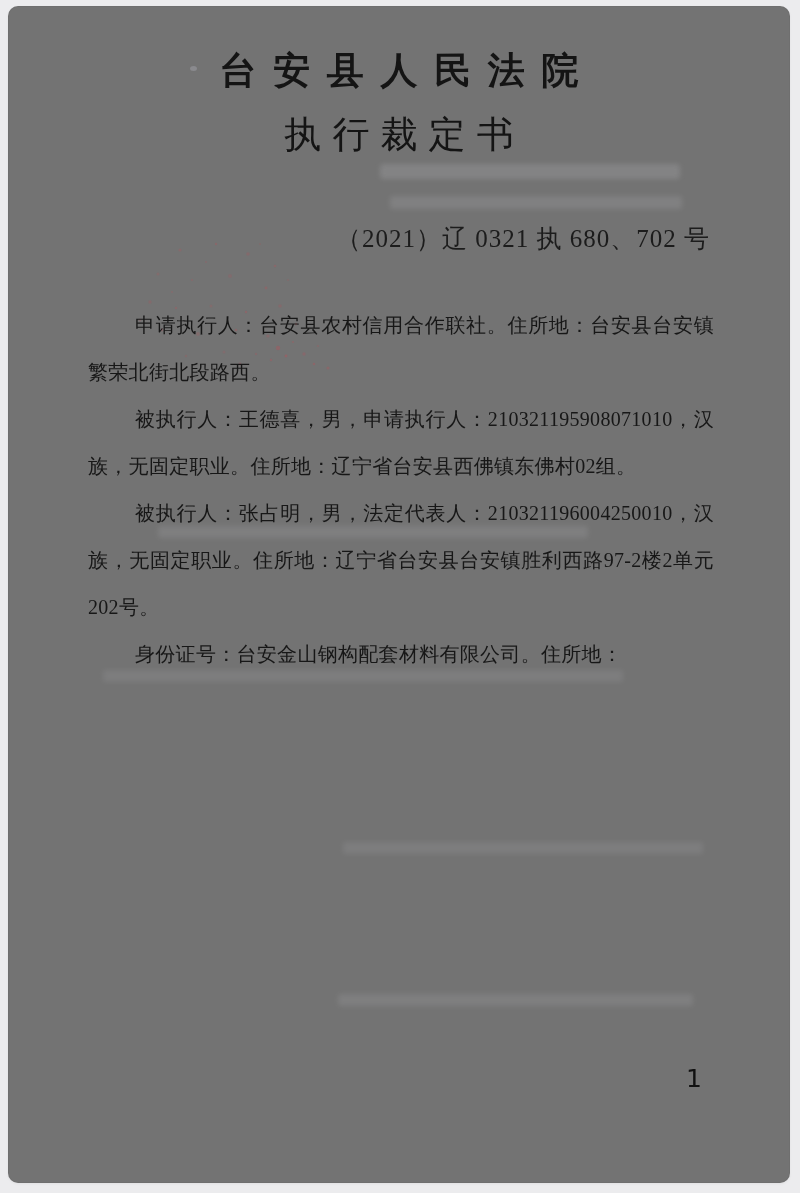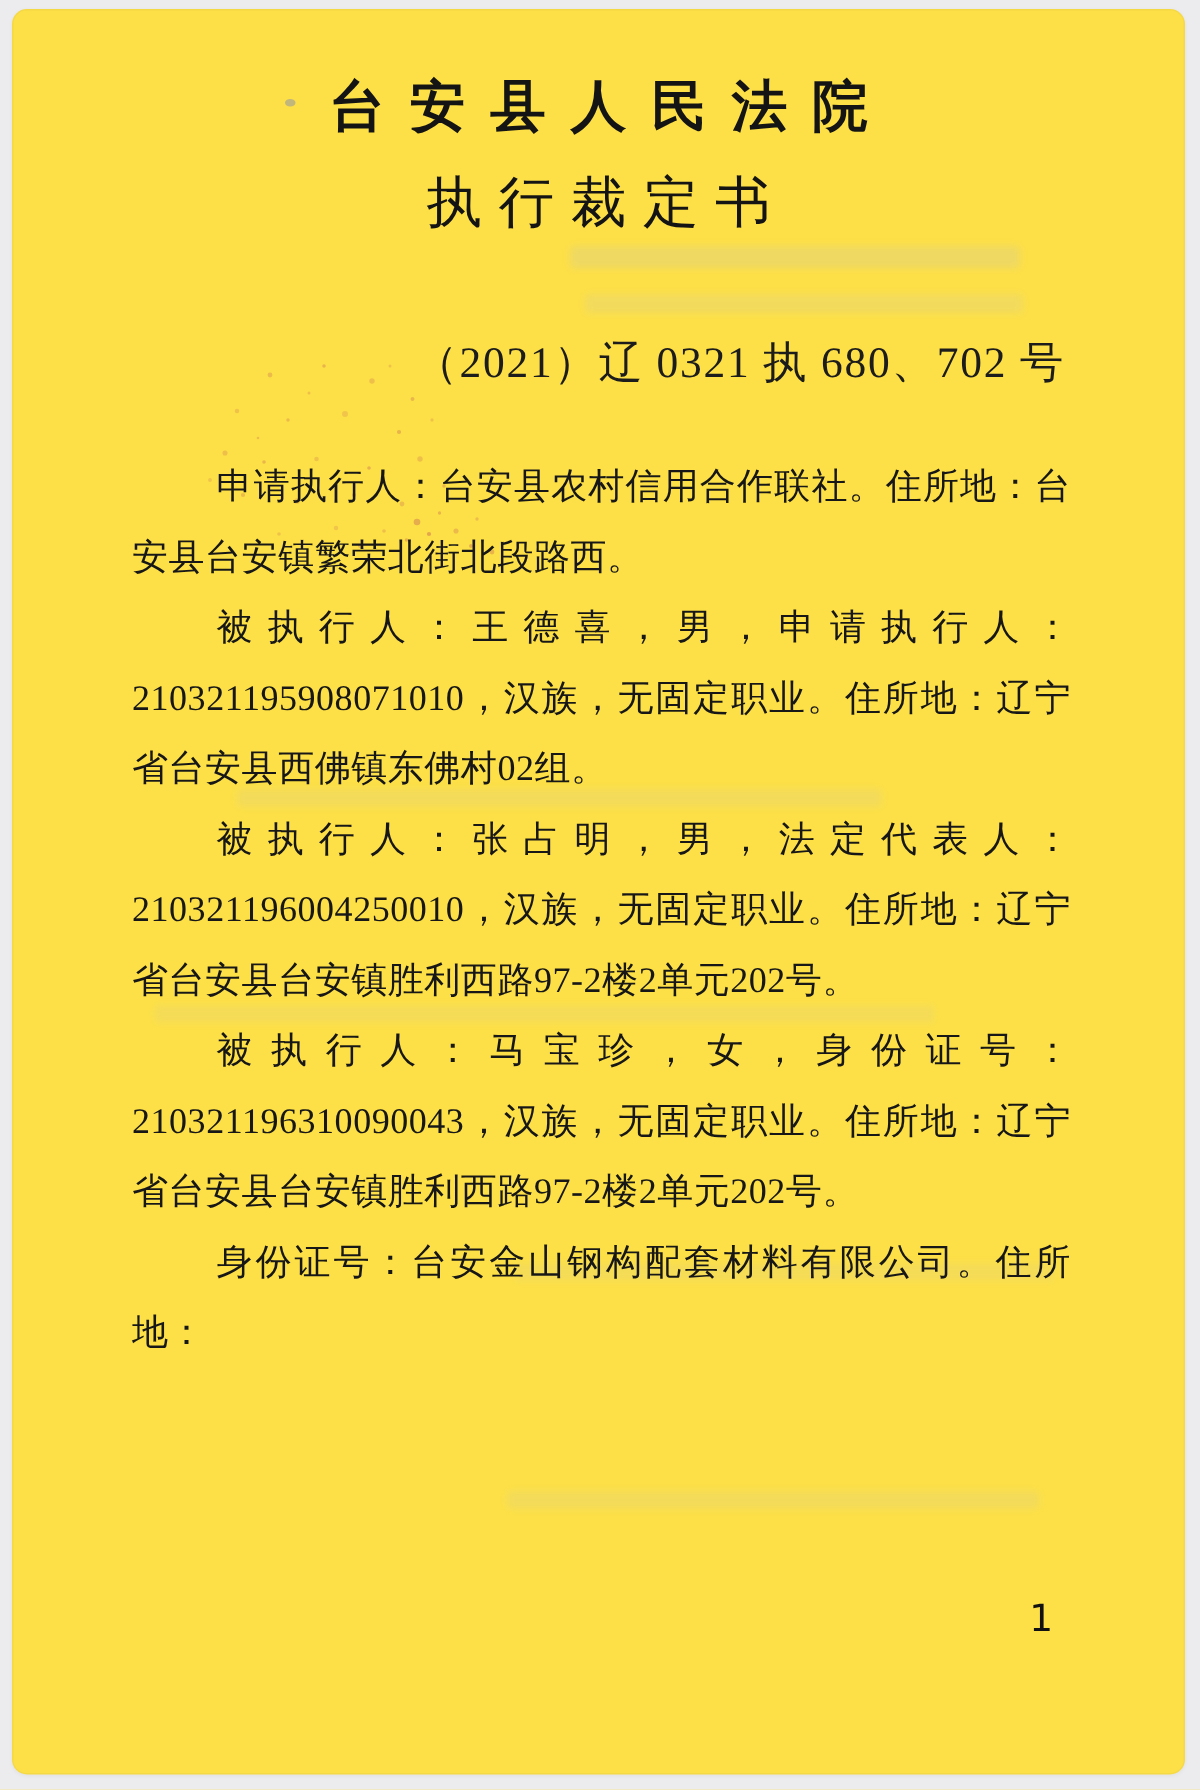--- a/index.html
+++ b/index.html
@@ -14,7 +14,7 @@
   .page {
     position: absolute;
     left: 8px; top: 6px; right: 10px; bottom: 10px;
-    background: #fde047;
+    background: #737373;
     border-radius: 10px;
     box-shadow: 0 0 0 1px rgba(0,0,0,0.03) inset, 0 1px 3px rgba(0,0,0,0.05);
     color: #1a1a1a;

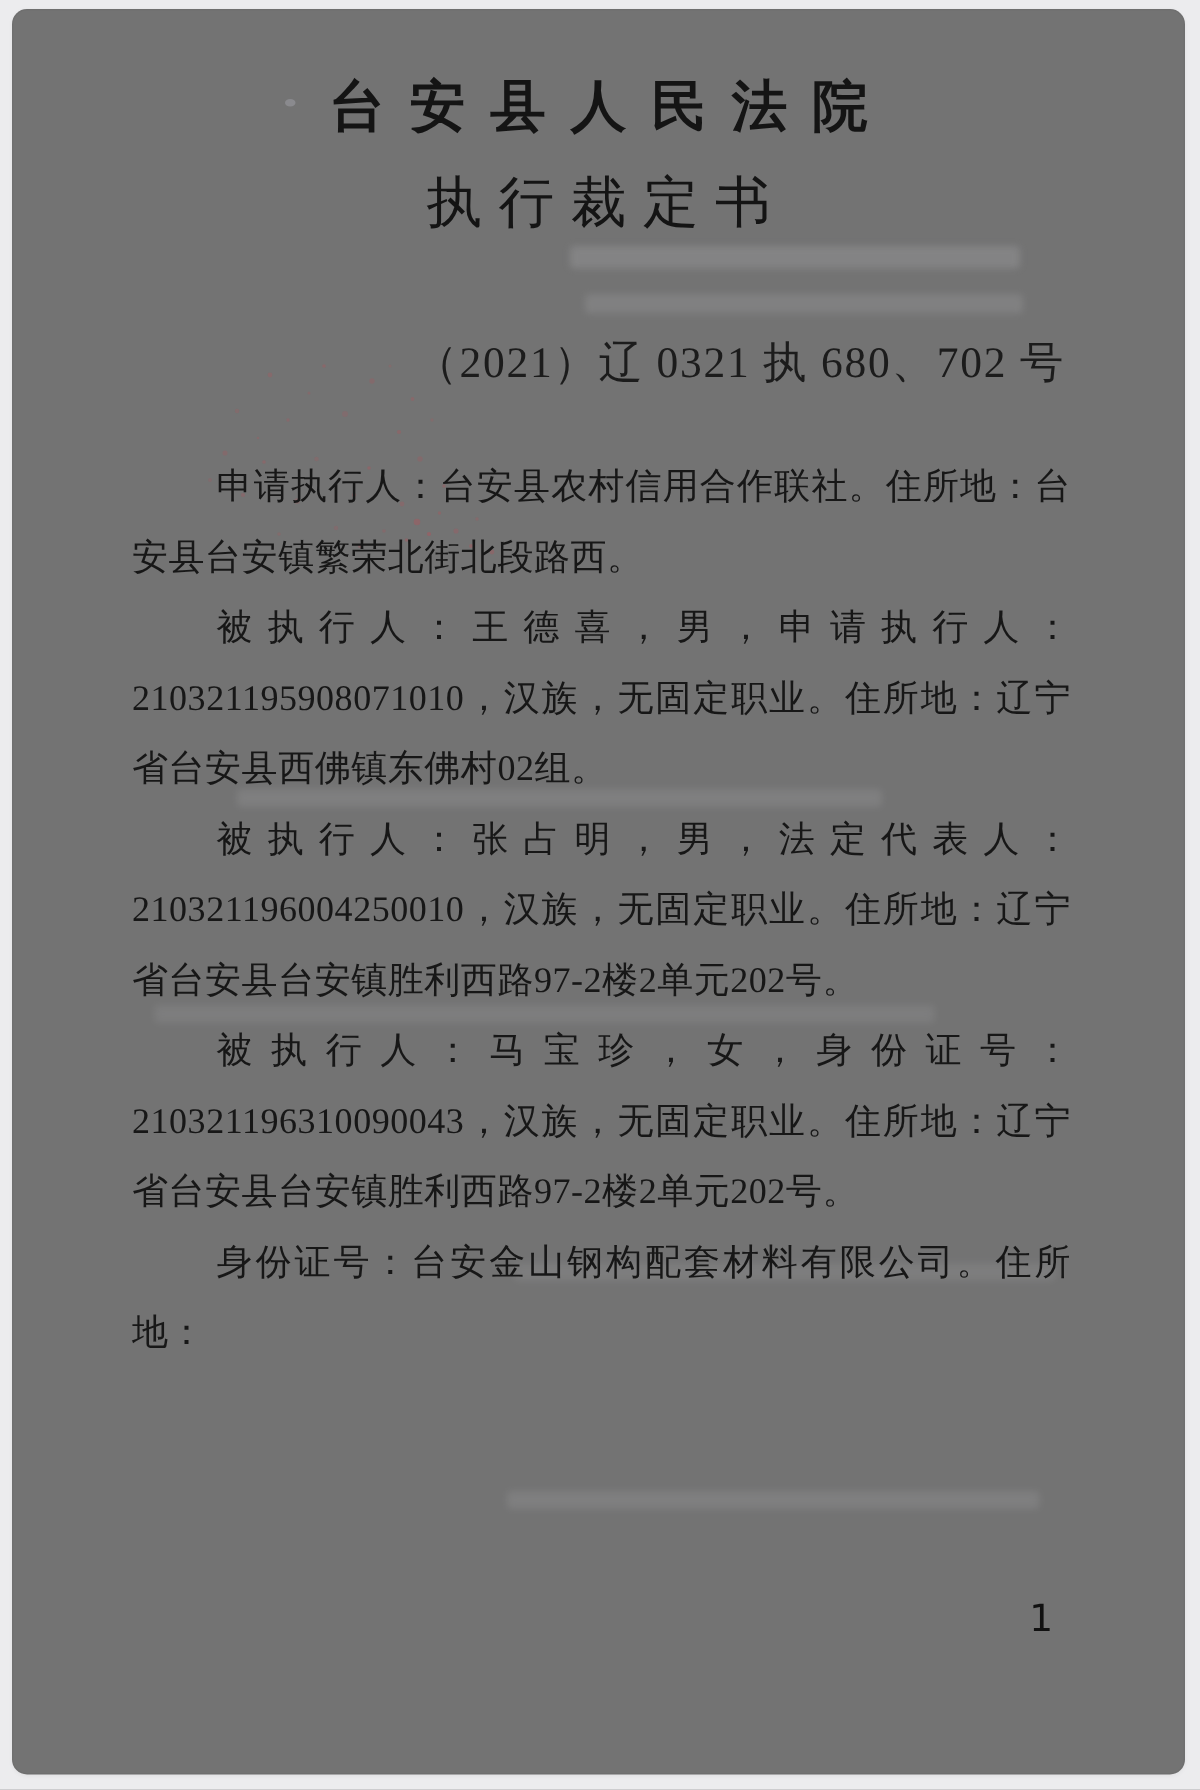--- a/index.html
+++ b/index.html
@@ -44,7 +44,7 @@
   .case-number {
     position: absolute;
     top: 216px; right: 80px;
-    font-size: 29px;
+    font-size: 25px;
     letter-spacing: 0.04em;
     color: #1c1c1c;
   }

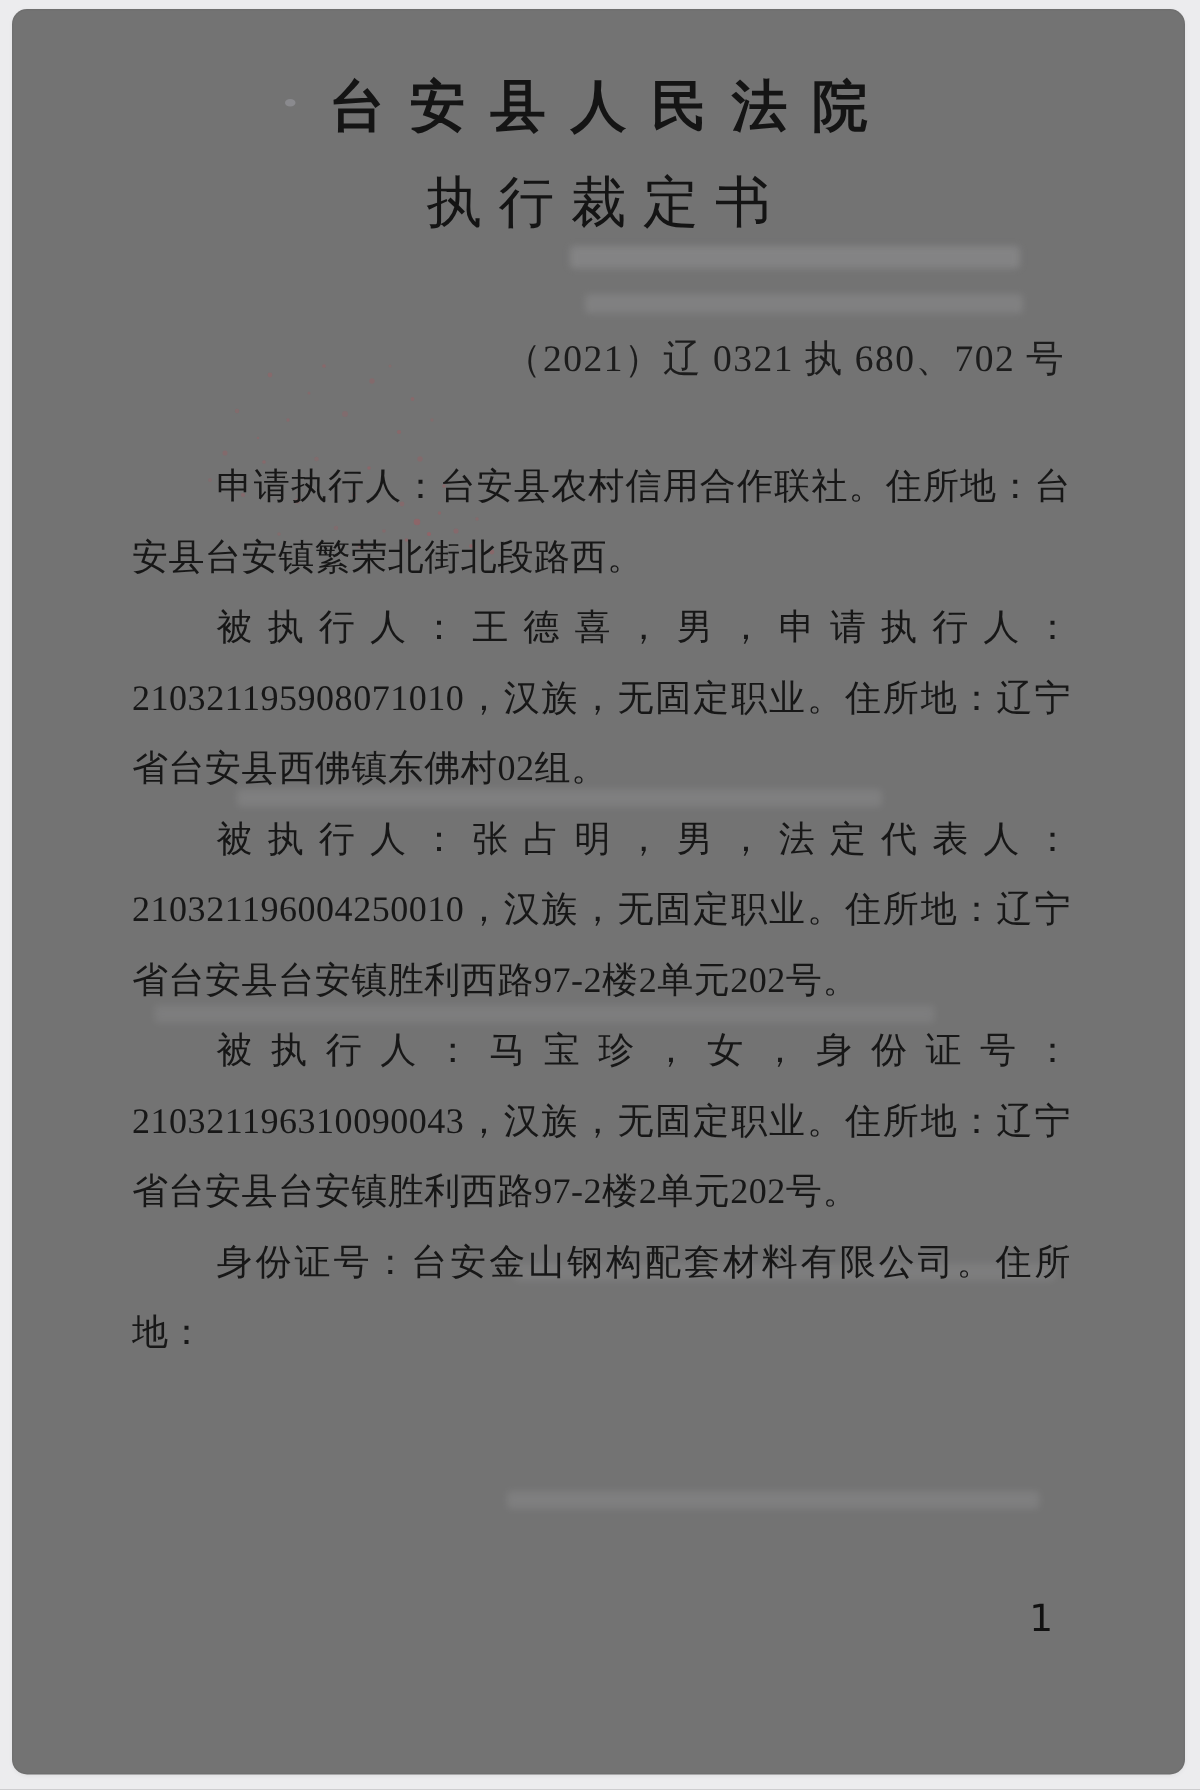--- a/index.html
+++ b/index.html
@@ -52,7 +52,7 @@
     position: absolute;
     top: 296px; left: 80px;
     width: 626px;
-    font-size: 24px;
+    font-size: 20px;
     line-height: 47px;
     text-align: justify;
     color: #171717;

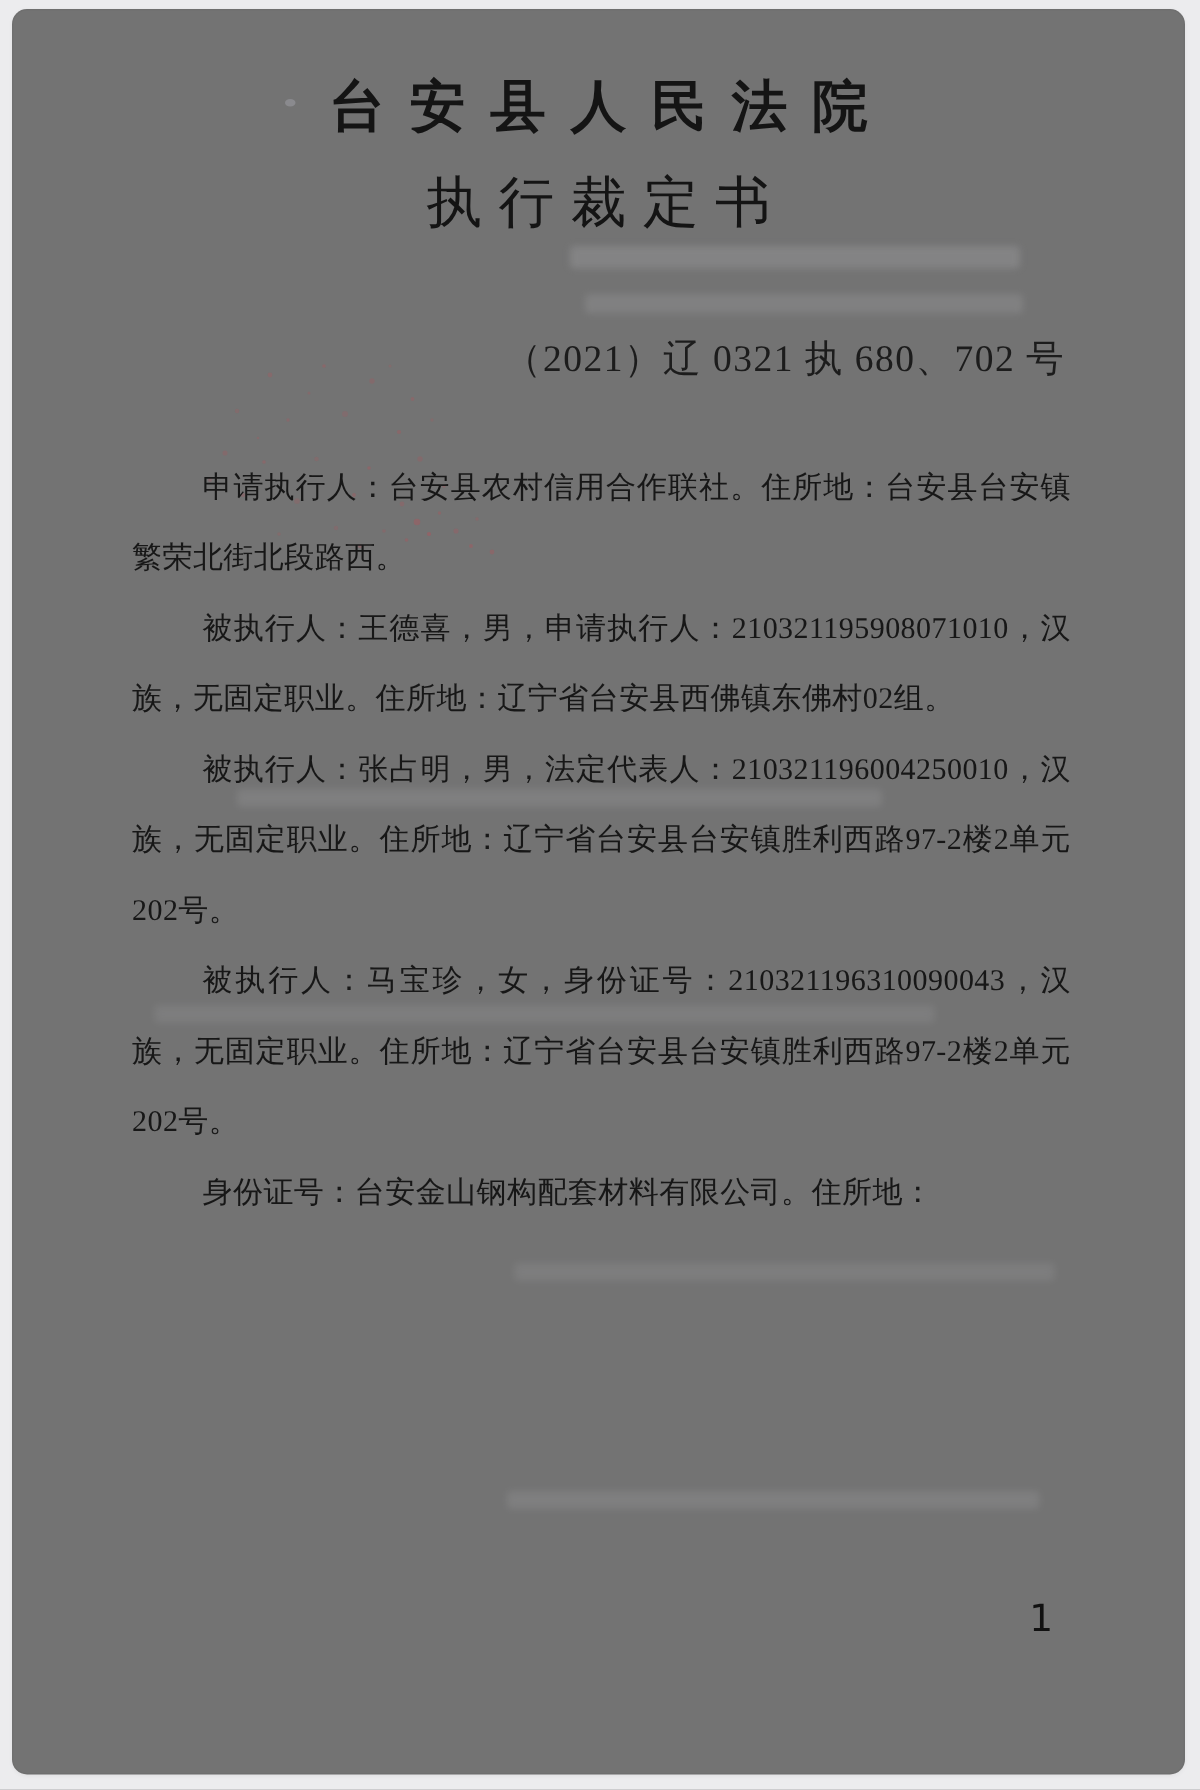--- a/index.html
+++ b/index.html
@@ -161,7 +161,6 @@
     <p>申请执行人：台安县农村信用合作联社。住所地：台安县台安镇繁荣北街北段路西。</p>
     <p>被执行人：王德喜，男，申请执行人：210321195908071010，汉族，无固定职业。住所地：辽宁省台安县西佛镇东佛村02组。</p>
     <p>被执行人：张占明，男，法定代表人：210321196004250010，汉族，无固定职业。住所地：辽宁省台安县台安镇胜利西路97-2楼2单元202号。</p>
-    <p>被执行人：马宝珍，女，身份证号：210321196310090043，汉族，无固定职业。住所地：辽宁省台安县台安镇胜利西路97-2楼2单元202号。</p>
     <p>身份证号：台安金山钢构配套材料有限公司。住所地：</p>
   </div>
 

